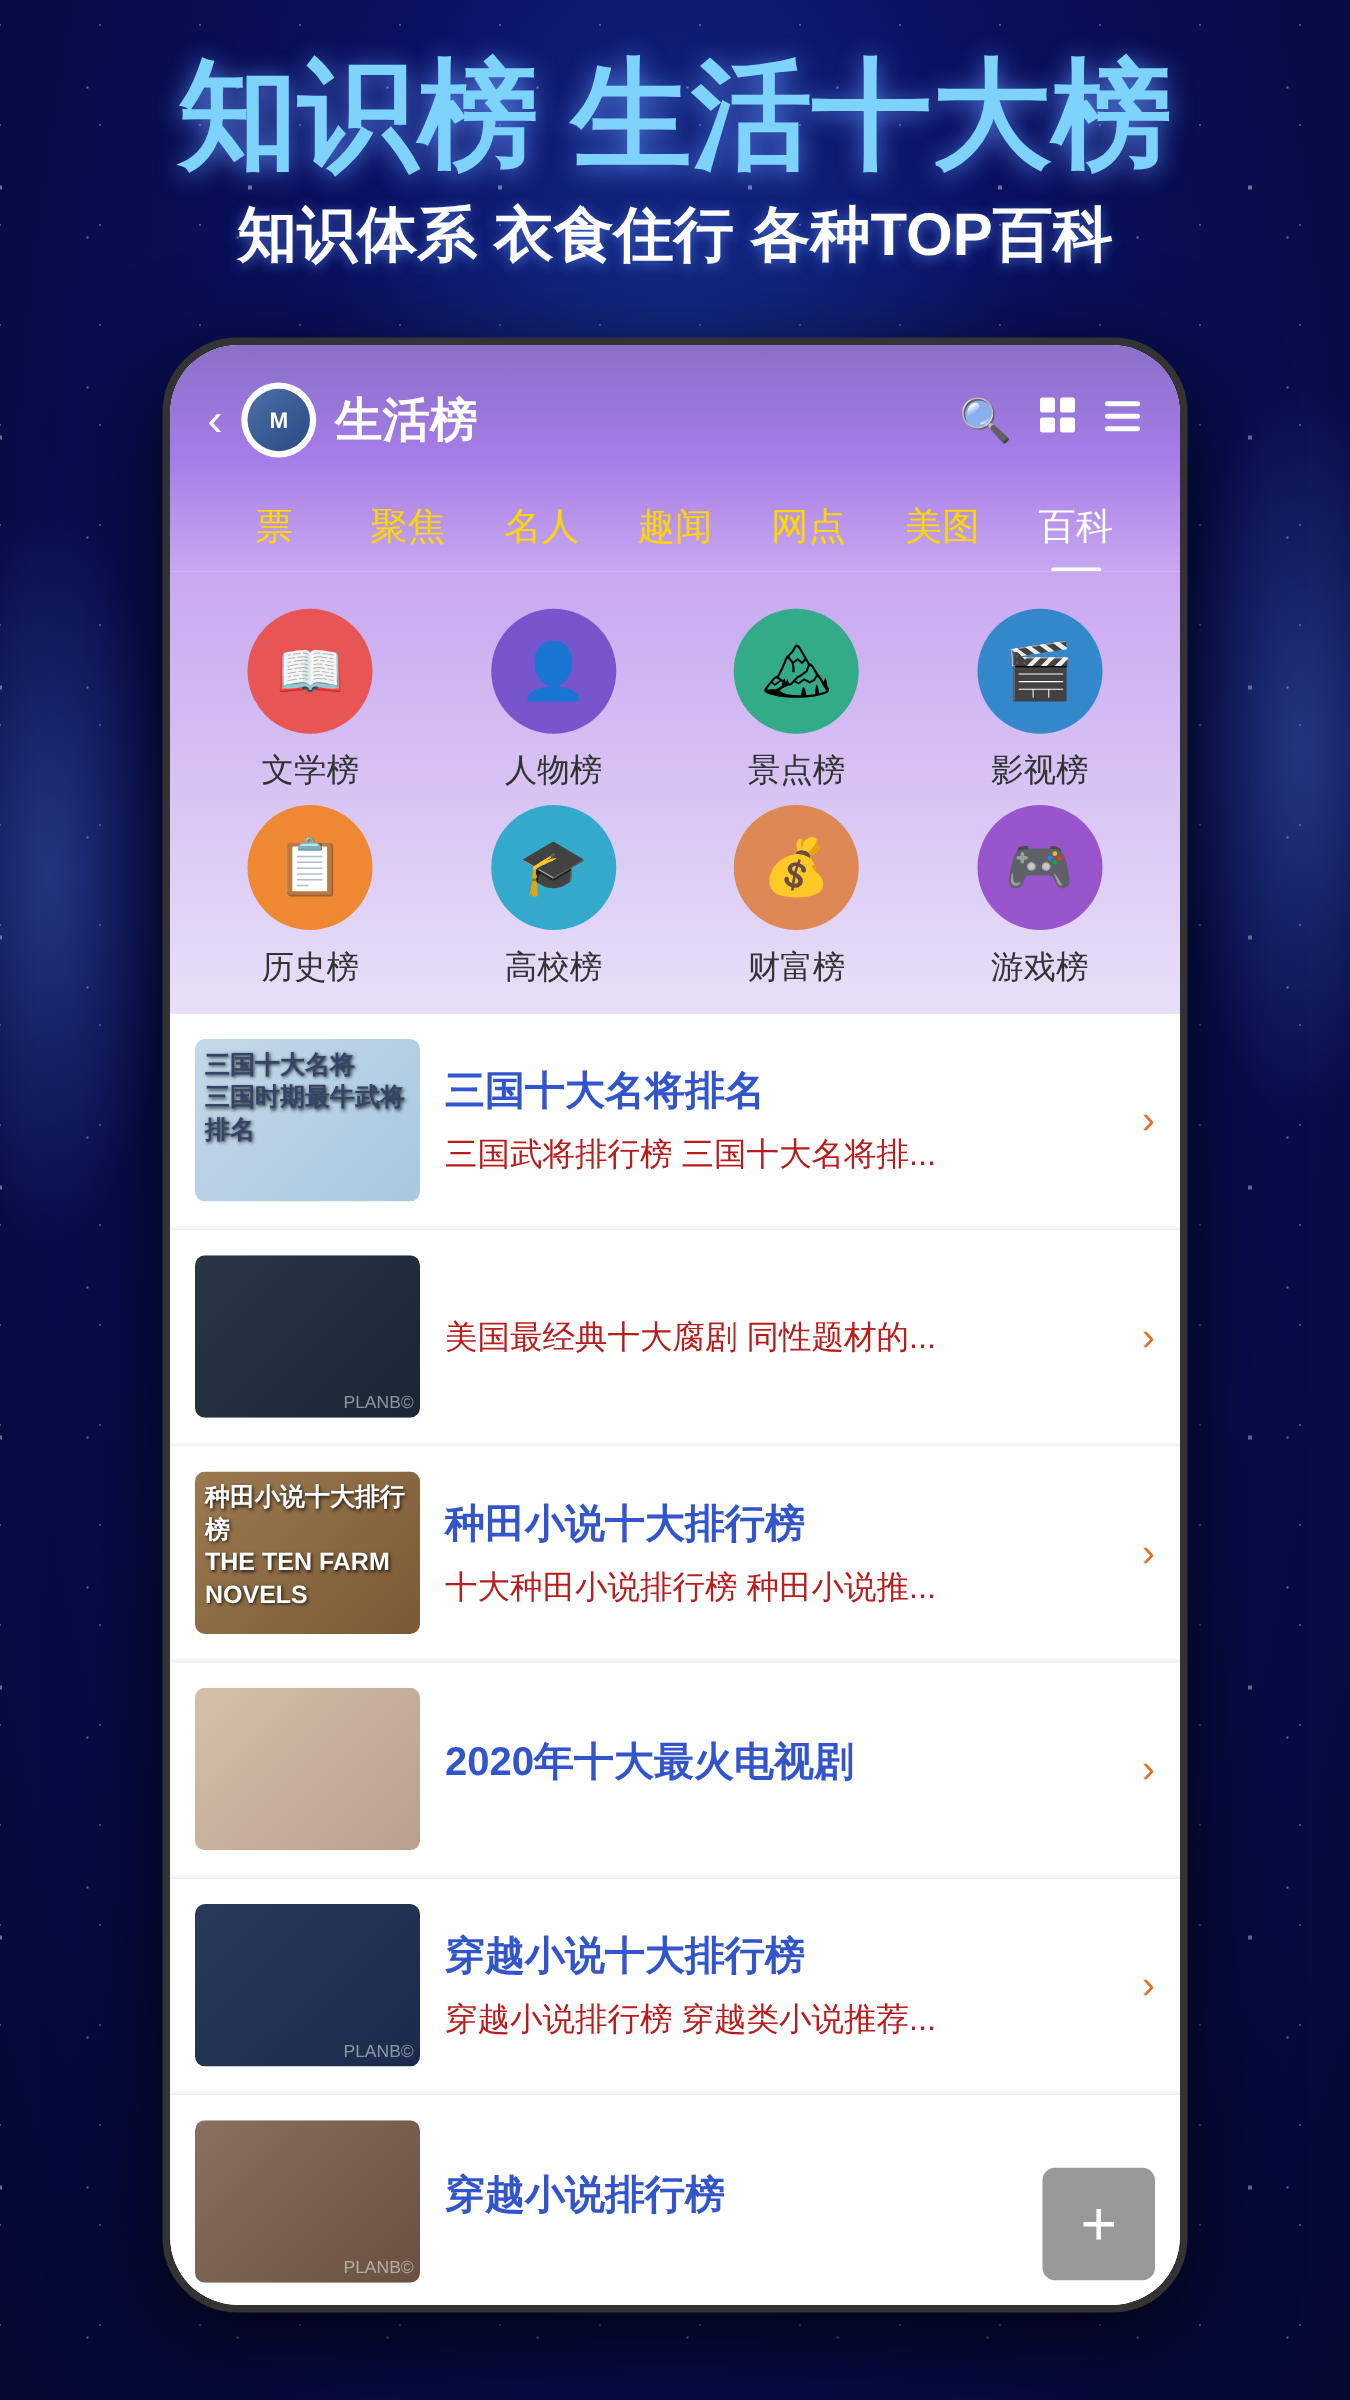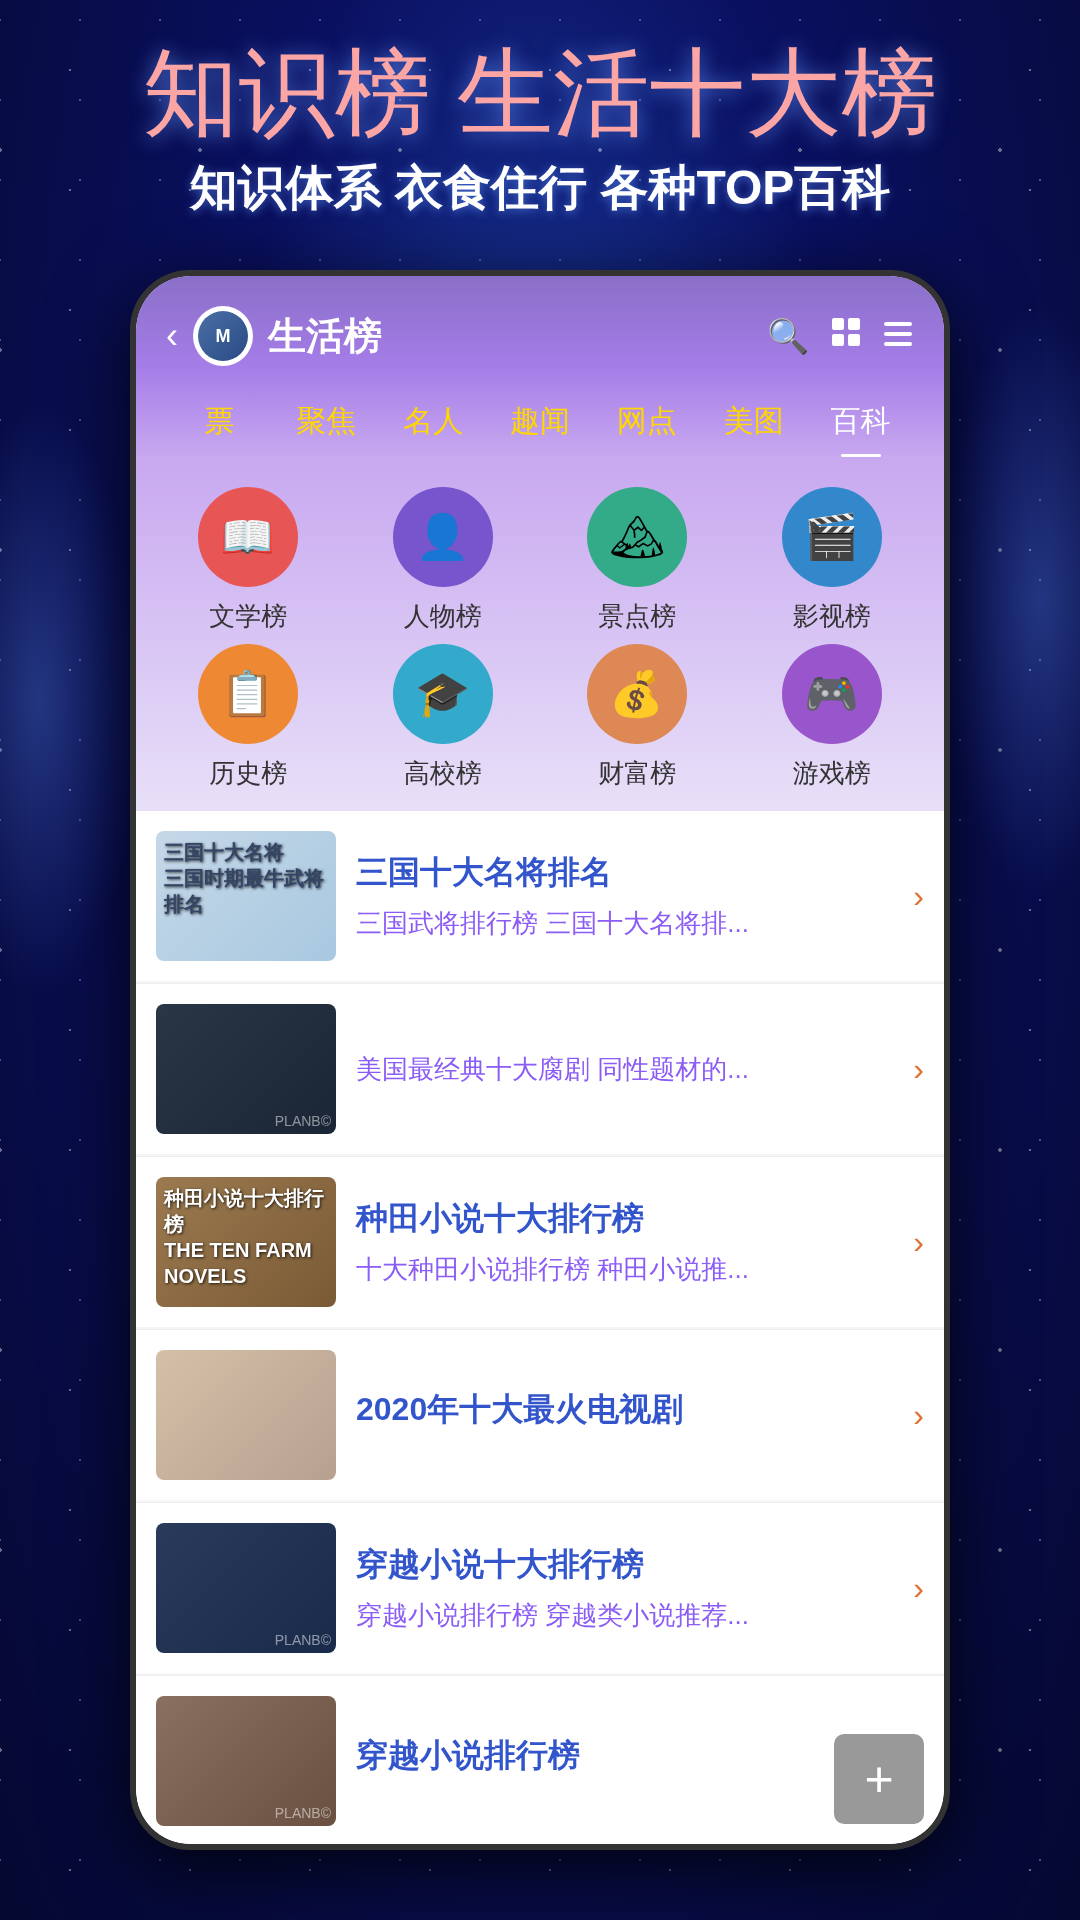--- a/index.html
+++ b/index.html
@@ -53,8 +53,8 @@
     }
     .hero-title {
       font-size: 96px;
-      font-weight: 400;
-      color: #fca5a5;
+      font-weight: 700;
+      color: #7dd3fc;
       text-shadow: 0 2px 20px rgba(100,150,255,0.8);
       line-height: 1.1;
     }

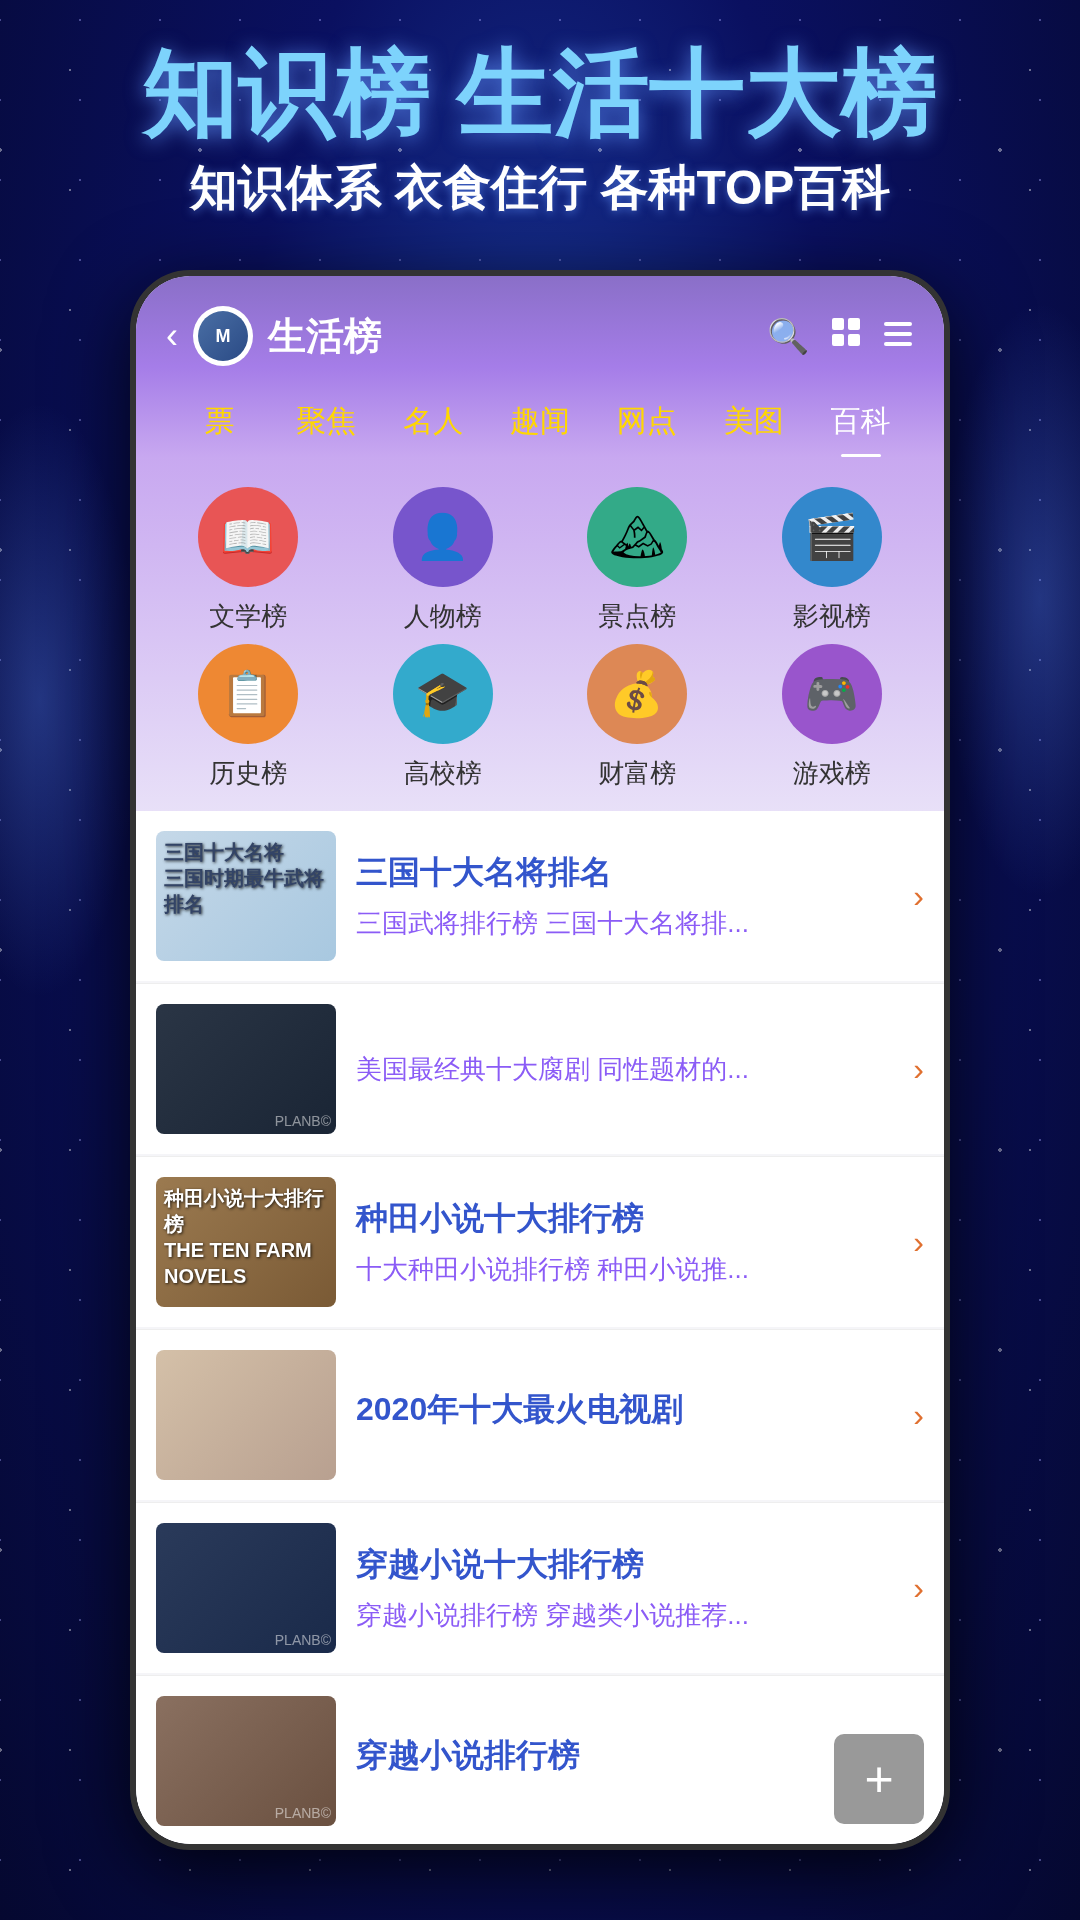--- a/index.html
+++ b/index.html
@@ -292,7 +292,7 @@
 
     .list-desc {
       font-size: 26px;
-      color: #8b5cf6;
+      color: #b91c1c;
       line-height: 1.4;
     }
 

